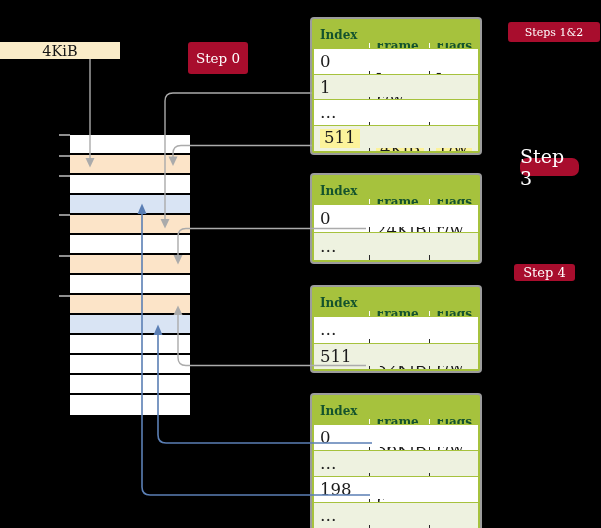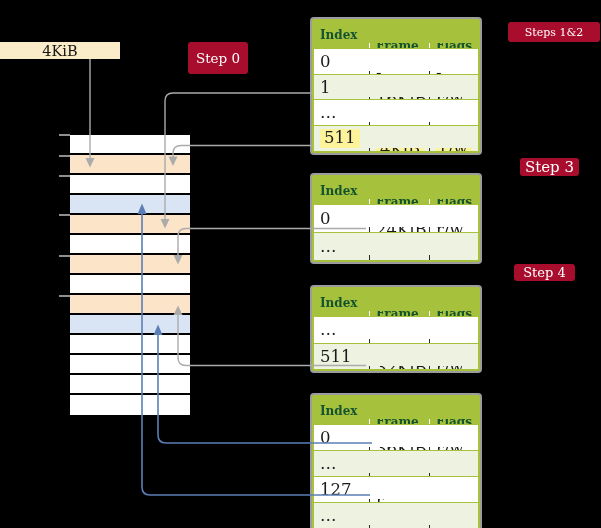--- a/index.html
+++ b/index.html
@@ -110,7 +110,6 @@
     </div>
     <div class="pt-row tint">
       <div class="cell c-index">1</div>
-      <div class="cell c-frame">16KiB</div>
       <div class="cell c-flags">r/w</div>
     </div>
     <div class="pt-row">

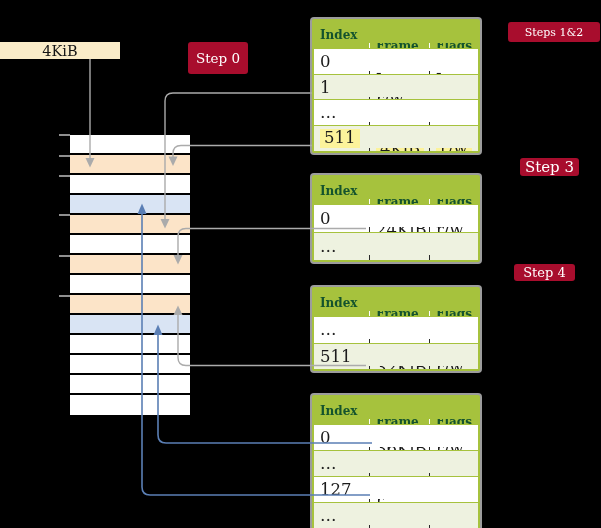--- a/index.html
+++ b/index.html
@@ -26,7 +26,7 @@
          display:flex;align-items:center;justify-content:center;z-index:2;}
   .b-step0  {left:188px;top:42px; width:60px;height:32px;font-size:13.5px;}
   .b-steps12{left:508px;top:22px; width:92px;height:20px;font-size:11px;}
-  .b-step3  {left:520px;top:158px;width:59px;height:18px;font-size:15px;}
+  .b-step3  {left:520px;top:158px;width:59px;height:18px;font-size:19px;border-radius:7px;}
   .b-step4  {left:514px;top:264px;width:61px;height:17px;font-size:13px;}
 
   

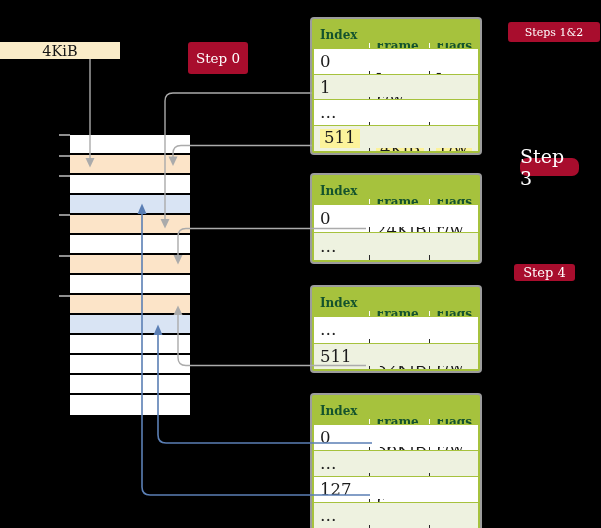--- a/index.html
+++ b/index.html
@@ -183,7 +183,7 @@
       <div class="cell c-flags"></div>
     </div>
     <div class="pt-row">
-      <div class="cell c-index">127</div>
+      <div class="cell c-index">198</div>
       <div class="cell c-flags">r</div>
     </div>
     <div class="pt-row tint">

